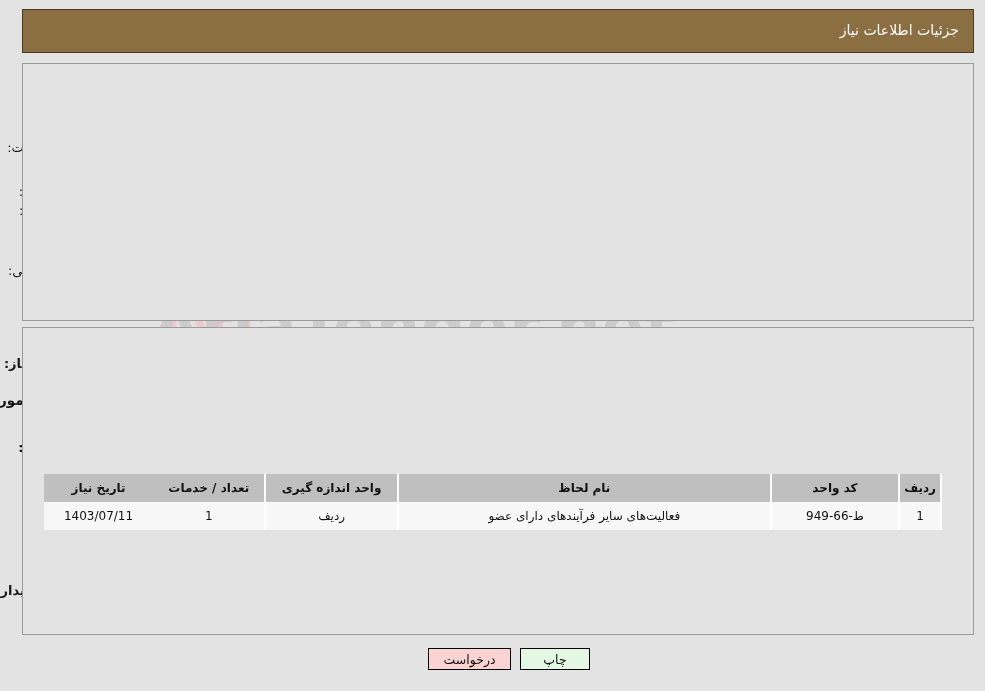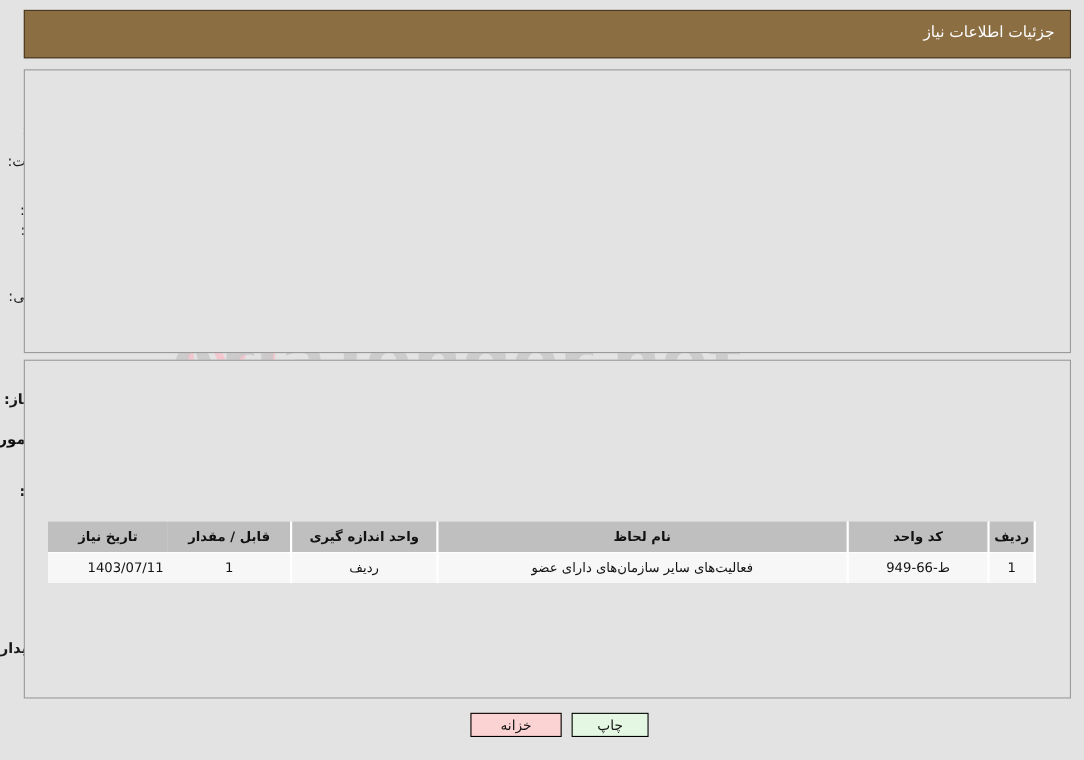--- a/index.html
+++ b/index.html
@@ -302,7 +302,7 @@
         <th style="width:130px;">کد واحد</th>
         <th style="width:378px;">نام لحاظ</th>
         <th style="width:133px;margin-top:44px;">واحد اندازه گیری</th>
-        <th style="width:113px;">قابل / مقدار</th>
+        <th style="width:113px;">تعداد / خدمات</th>
         <th style="width:110px;">تاریخ نیاز</th>
       </tr>
     </thead>

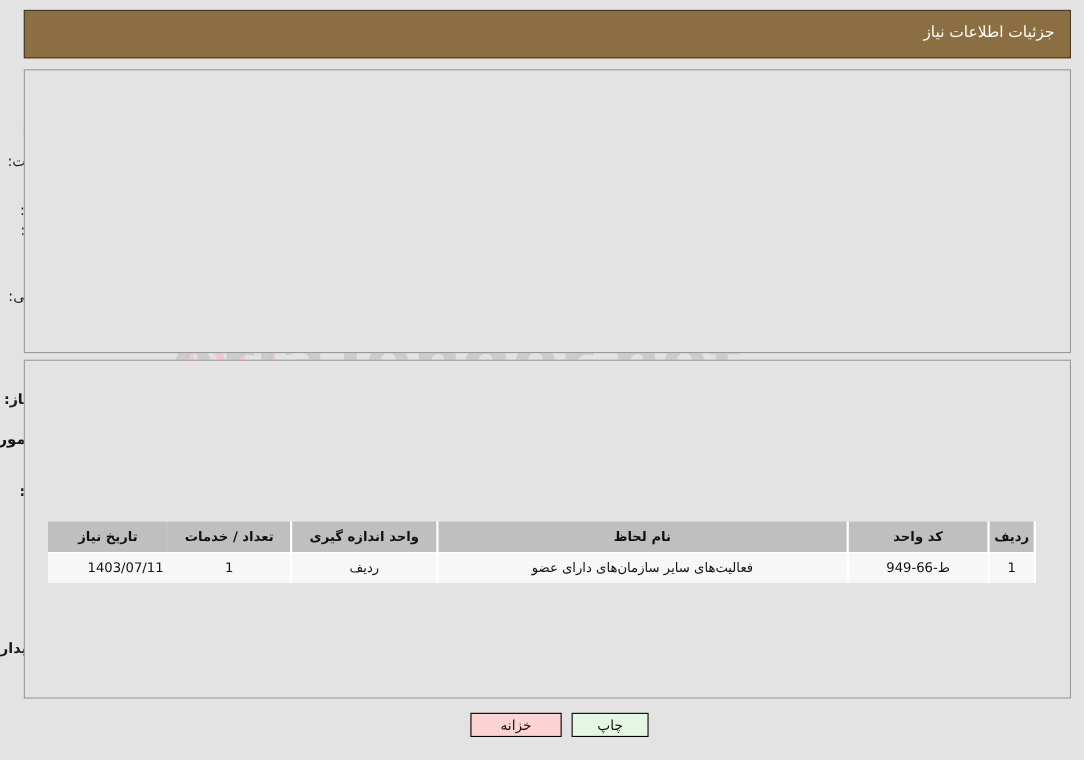--- a/index.html
+++ b/index.html
@@ -194,7 +194,7 @@
     color: #111111;
     white-space: nowrap;
   }
-  #svc-table td:last-child { border-right: none; text-align: right; }
+  #svc-table td:last-child { border-right: none; }
 
   
   .btn {

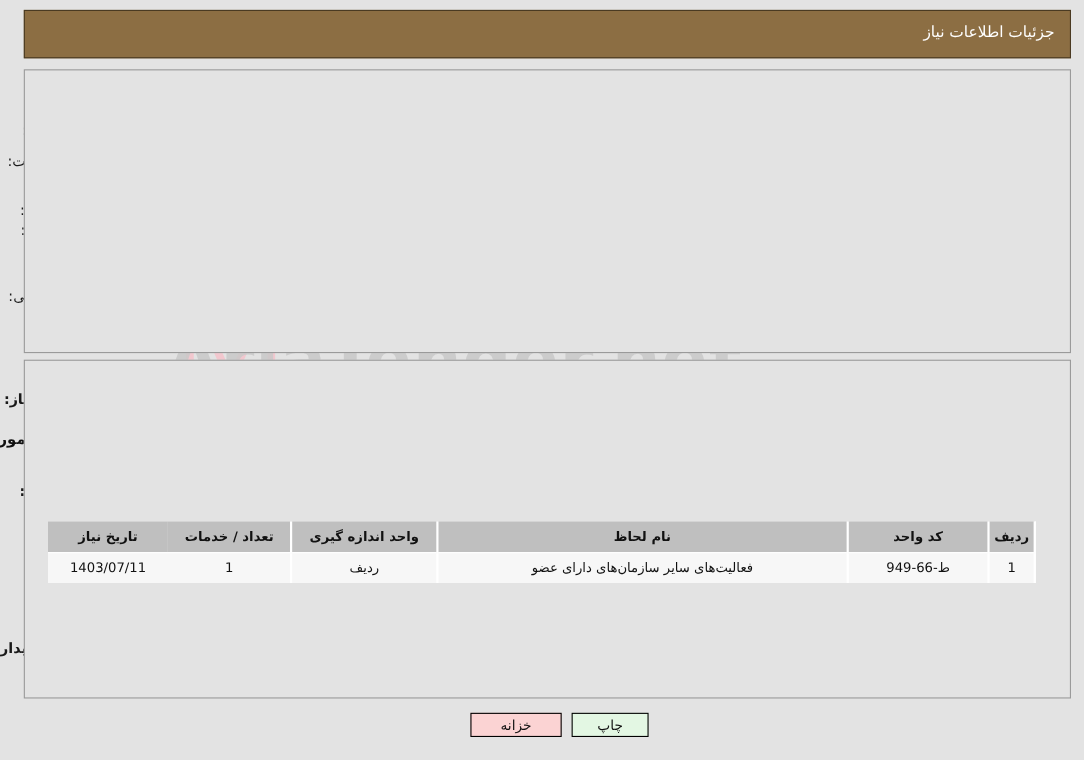--- a/index.html
+++ b/index.html
@@ -310,7 +310,7 @@
       <tr>
         <td>1</td>
         <td>ط-66-949</td>
-        <td>فعالیت‌های سایر سازمان‌های دارای عضو</td>
+        <td>فعالیت‌های سایر فرآیند‌های دارای عضو</td>
         <td>ردیف</td>
         <td>1</td>
         <td>1403/07/11</td>

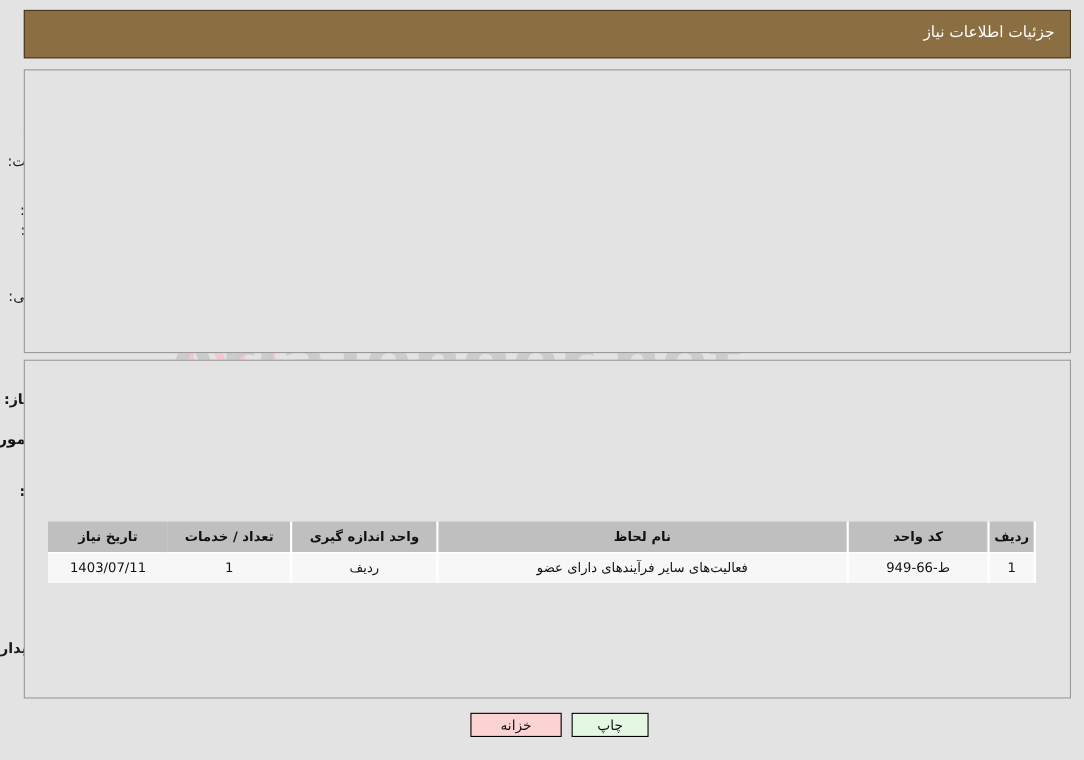--- a/index.html
+++ b/index.html
@@ -324,7 +324,7 @@
     <span class="grip"></span>
   </div>
 
-  <div class="btn" id="btn-back">خزانه</div>
+  <div class="btn" id="btn-back">درخواست</div>
   <div class="btn" id="btn-print">چاپ</div>
 
 </div>

